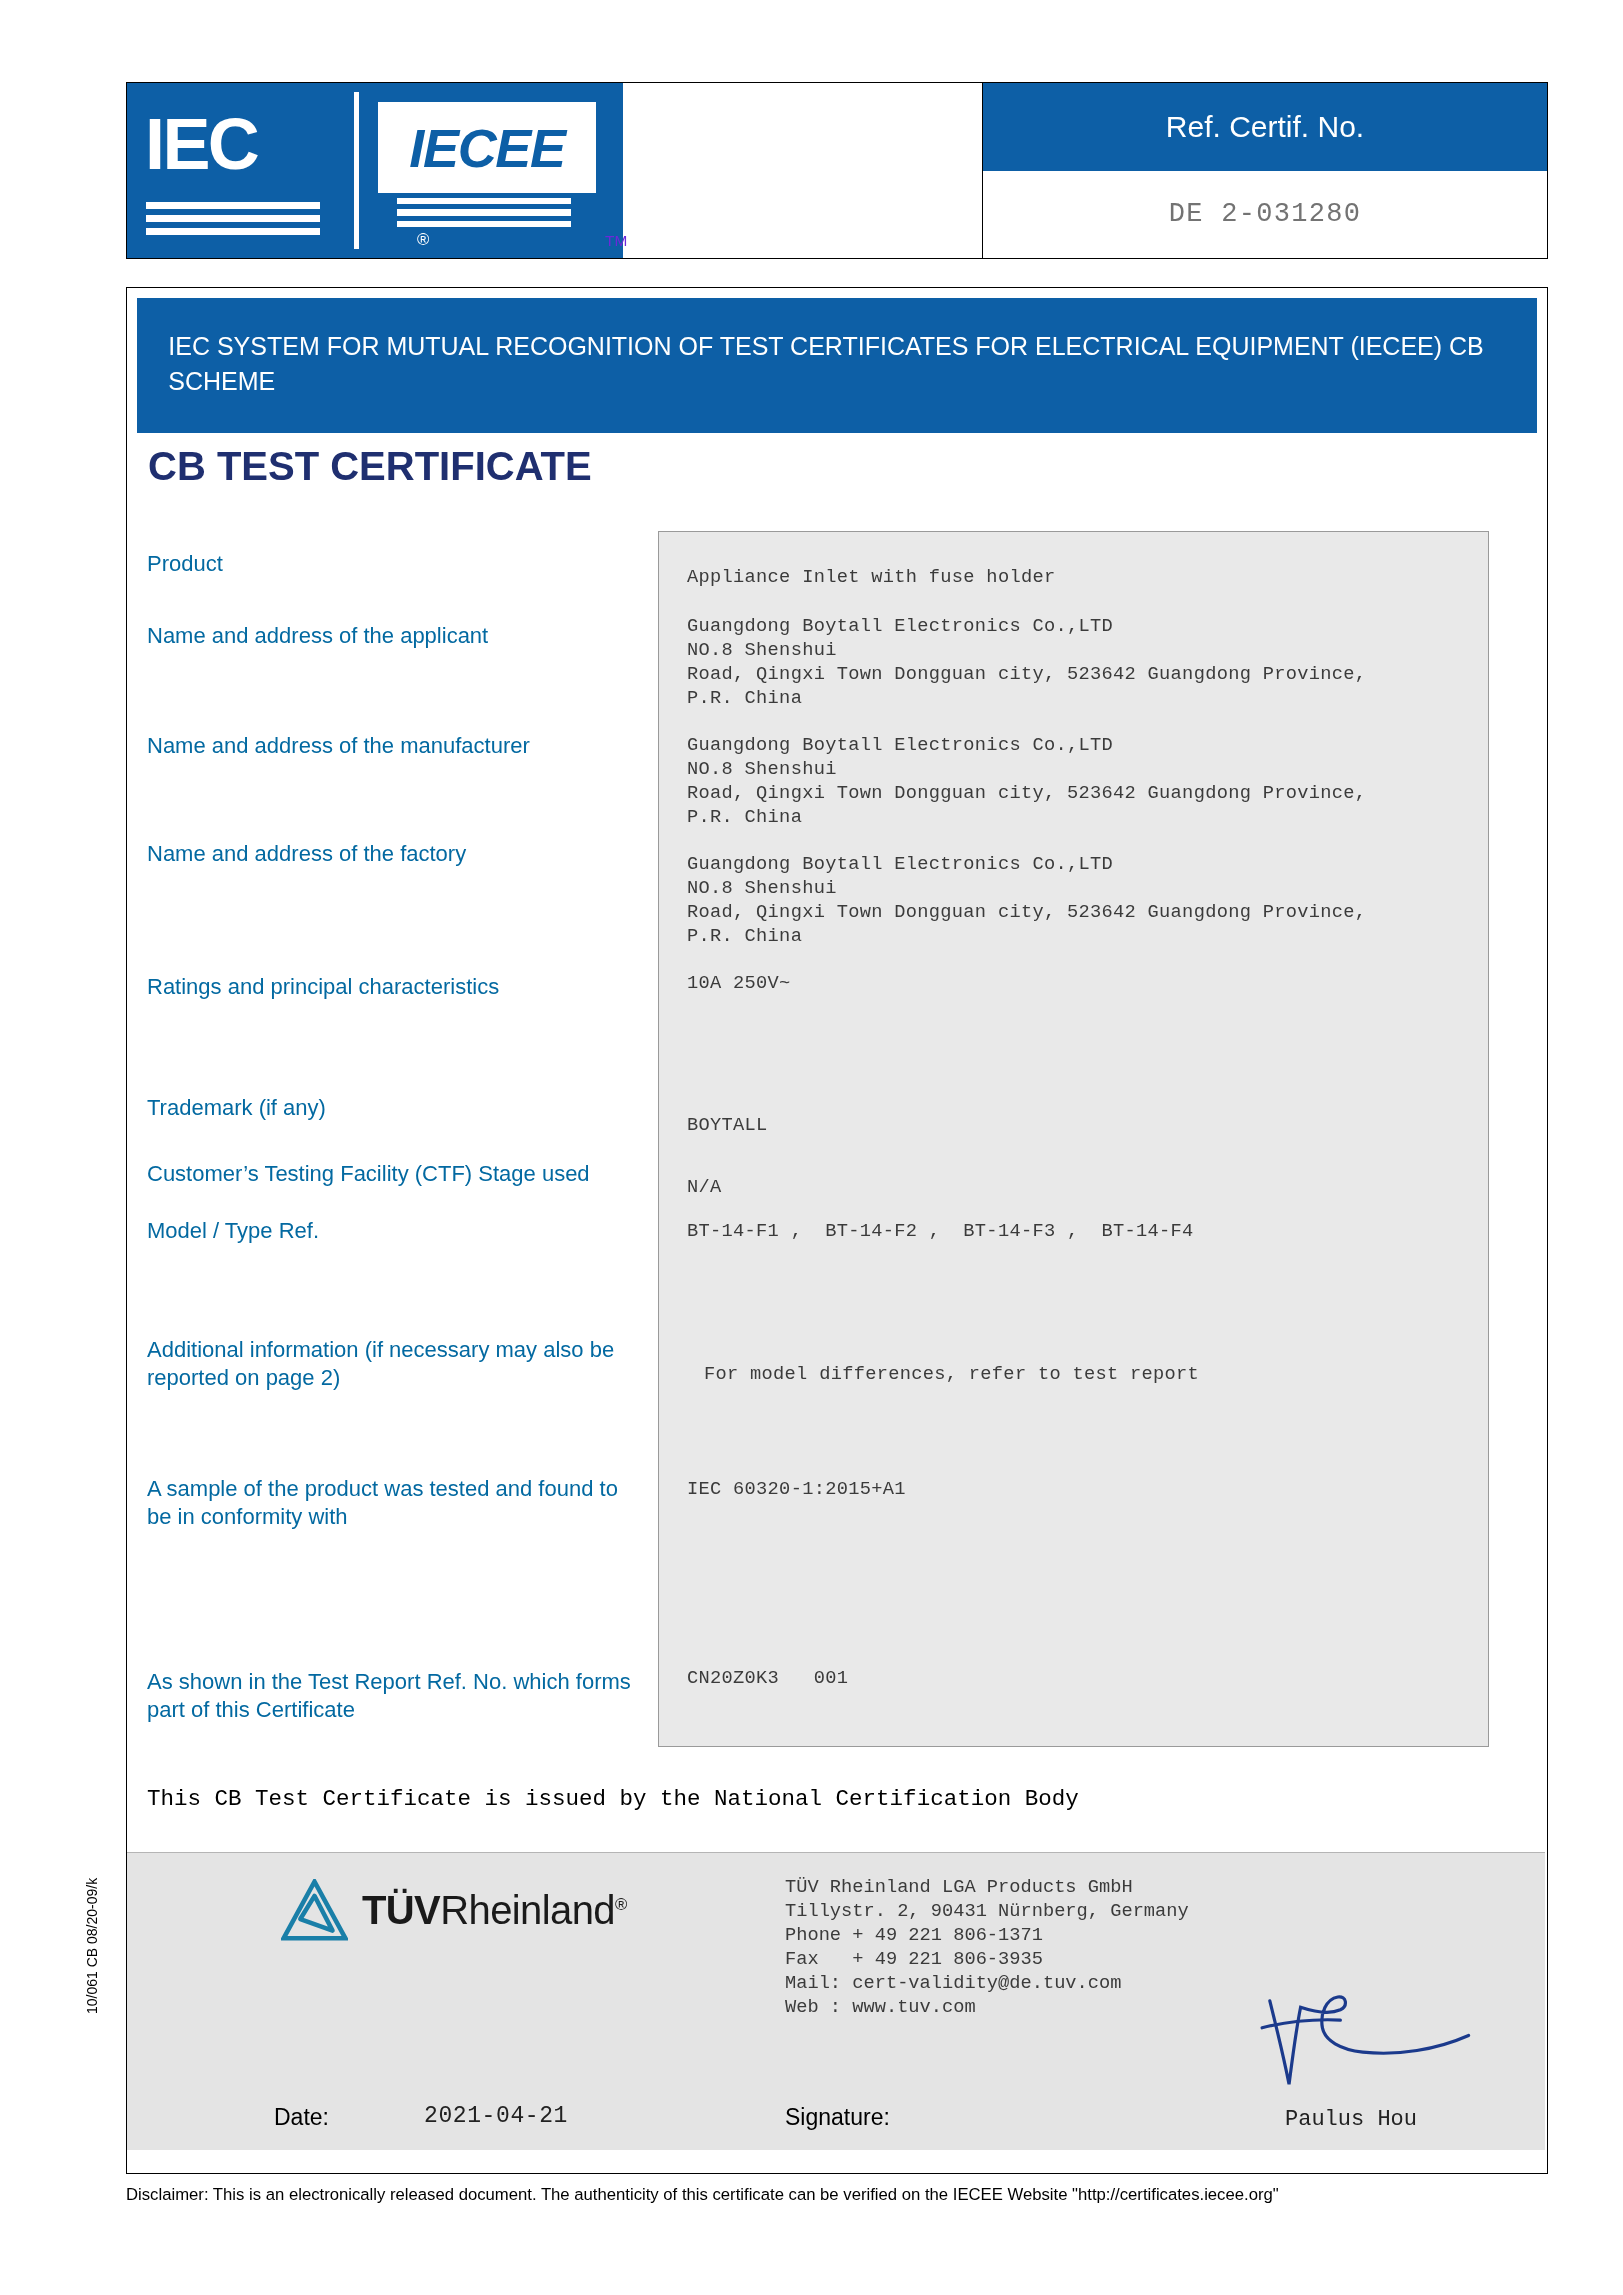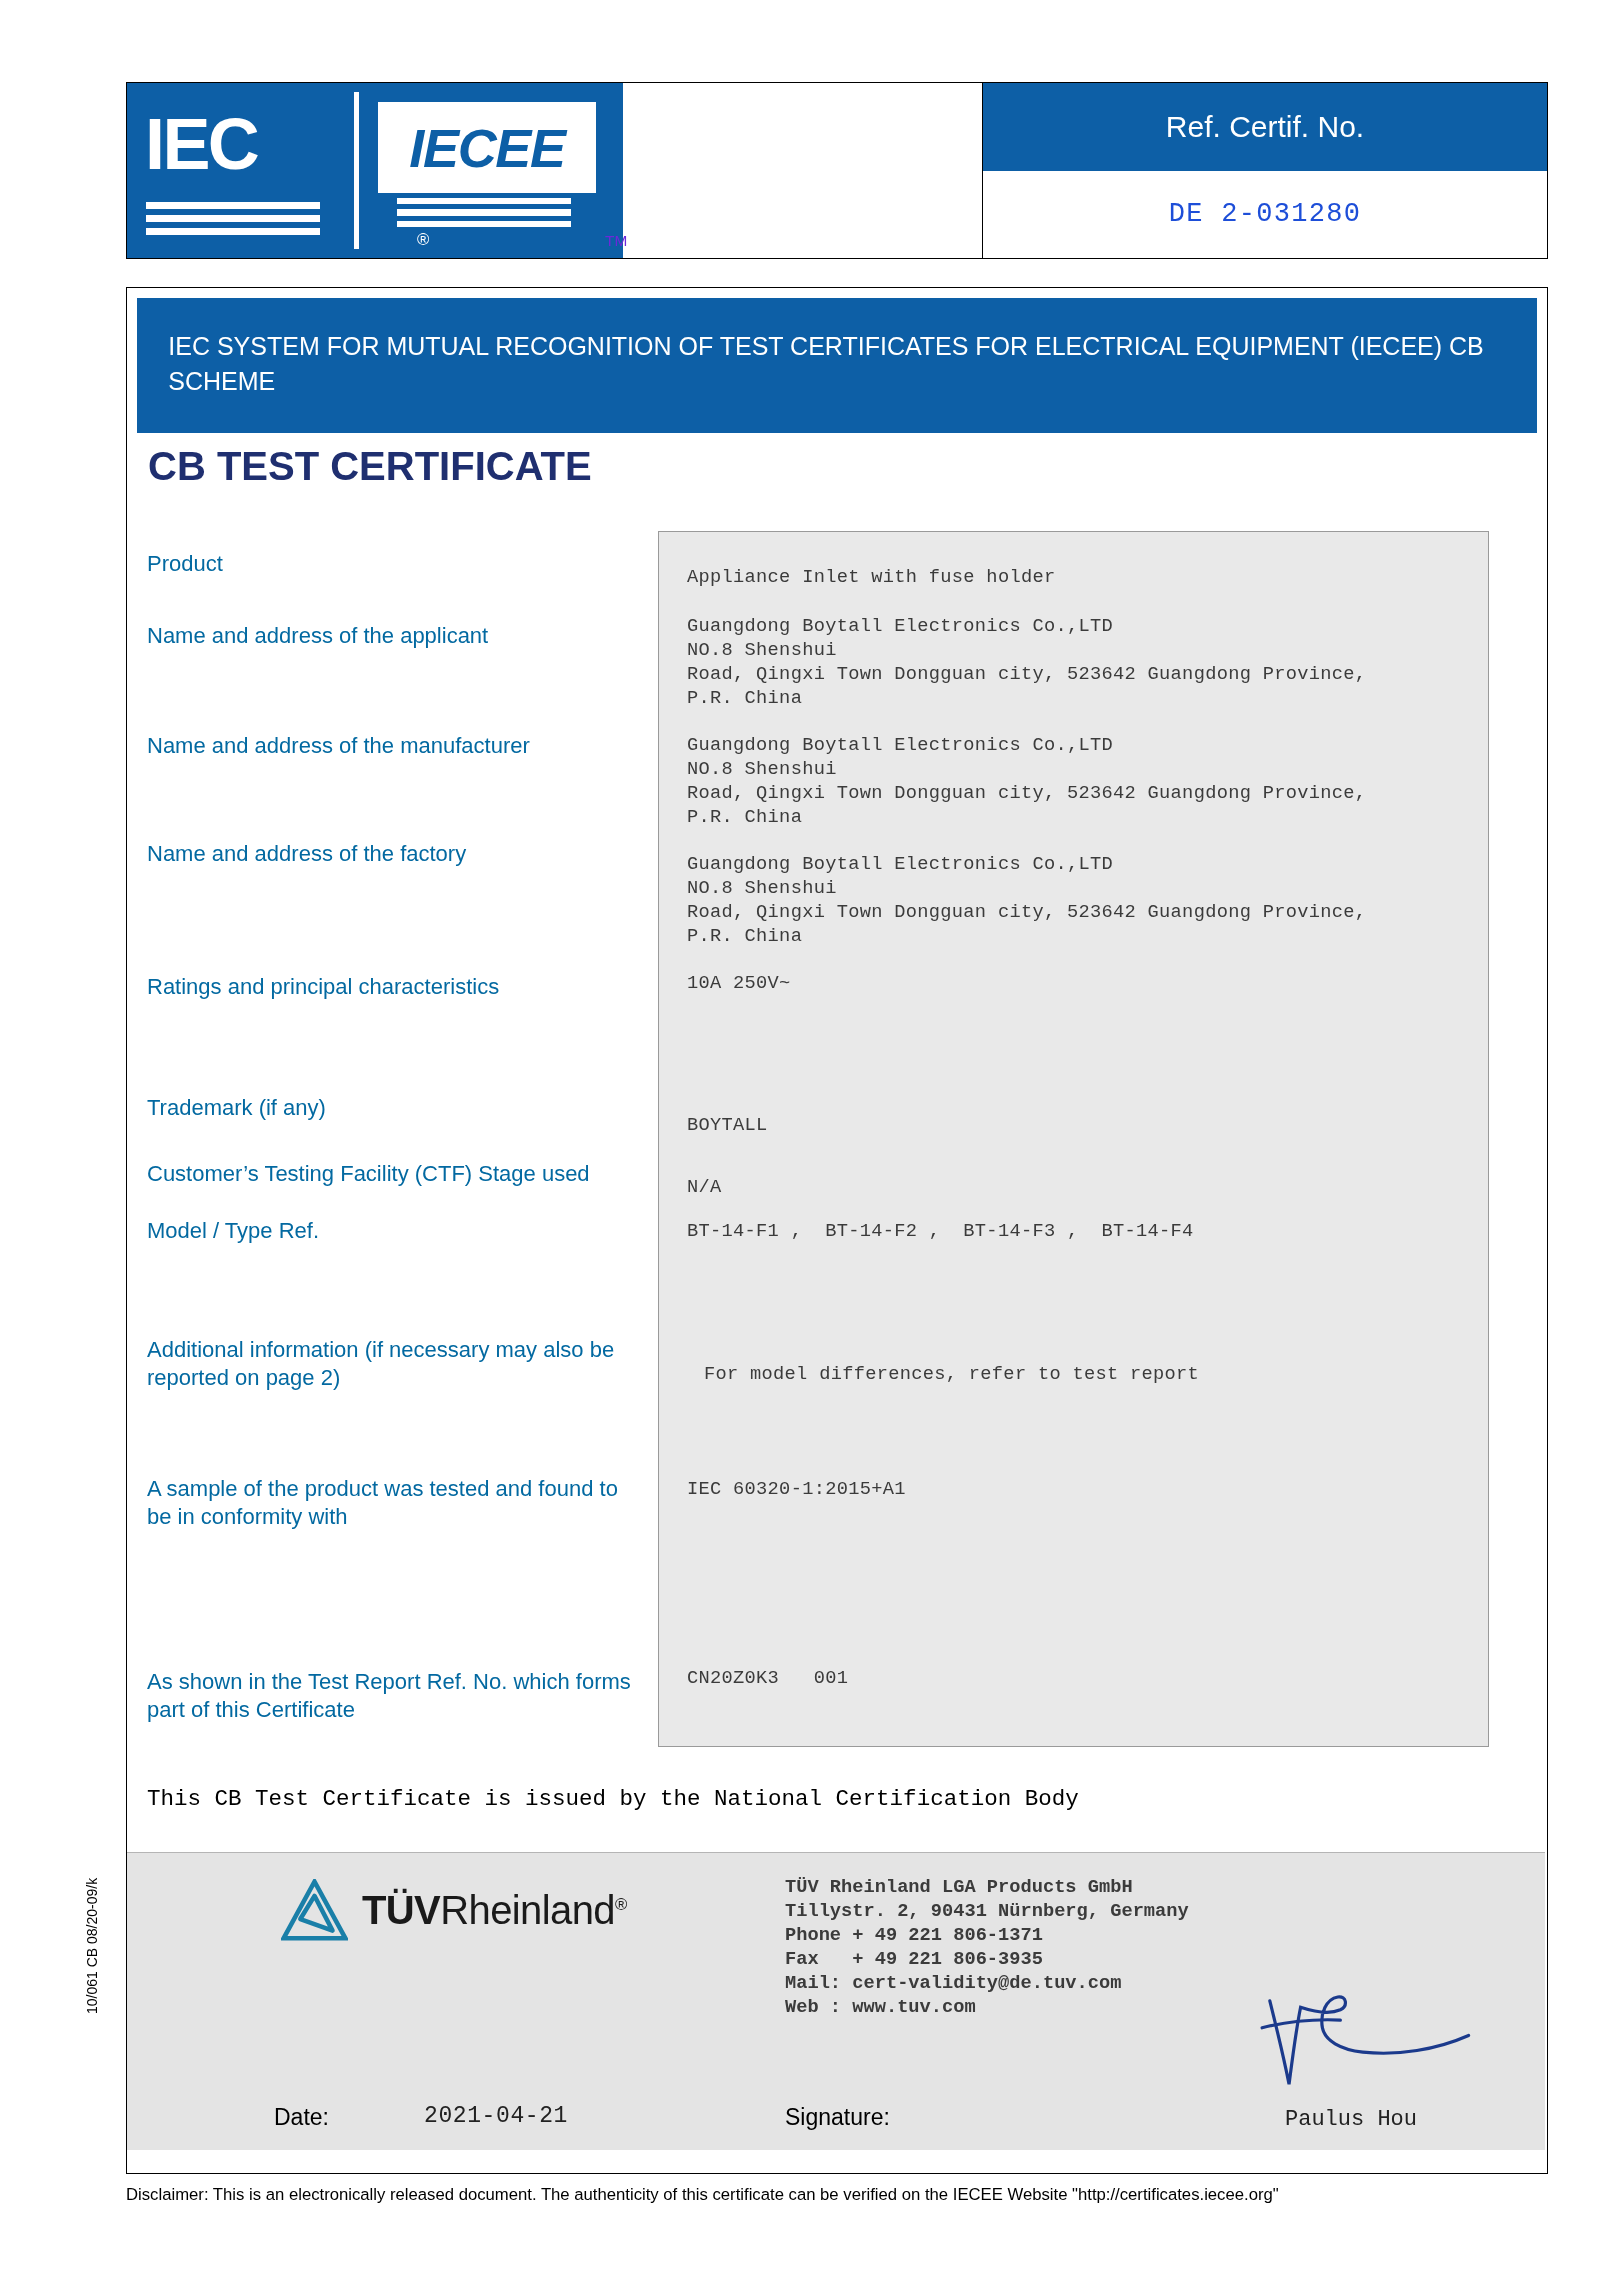--- a/index.html
+++ b/index.html
@@ -149,7 +149,7 @@
     font-family: "Liberation Mono", monospace;
     font-size: 27px;
     letter-spacing: 1.3px;
-    color: #1d4ed8;
+    color: #737373;
   }
 
   

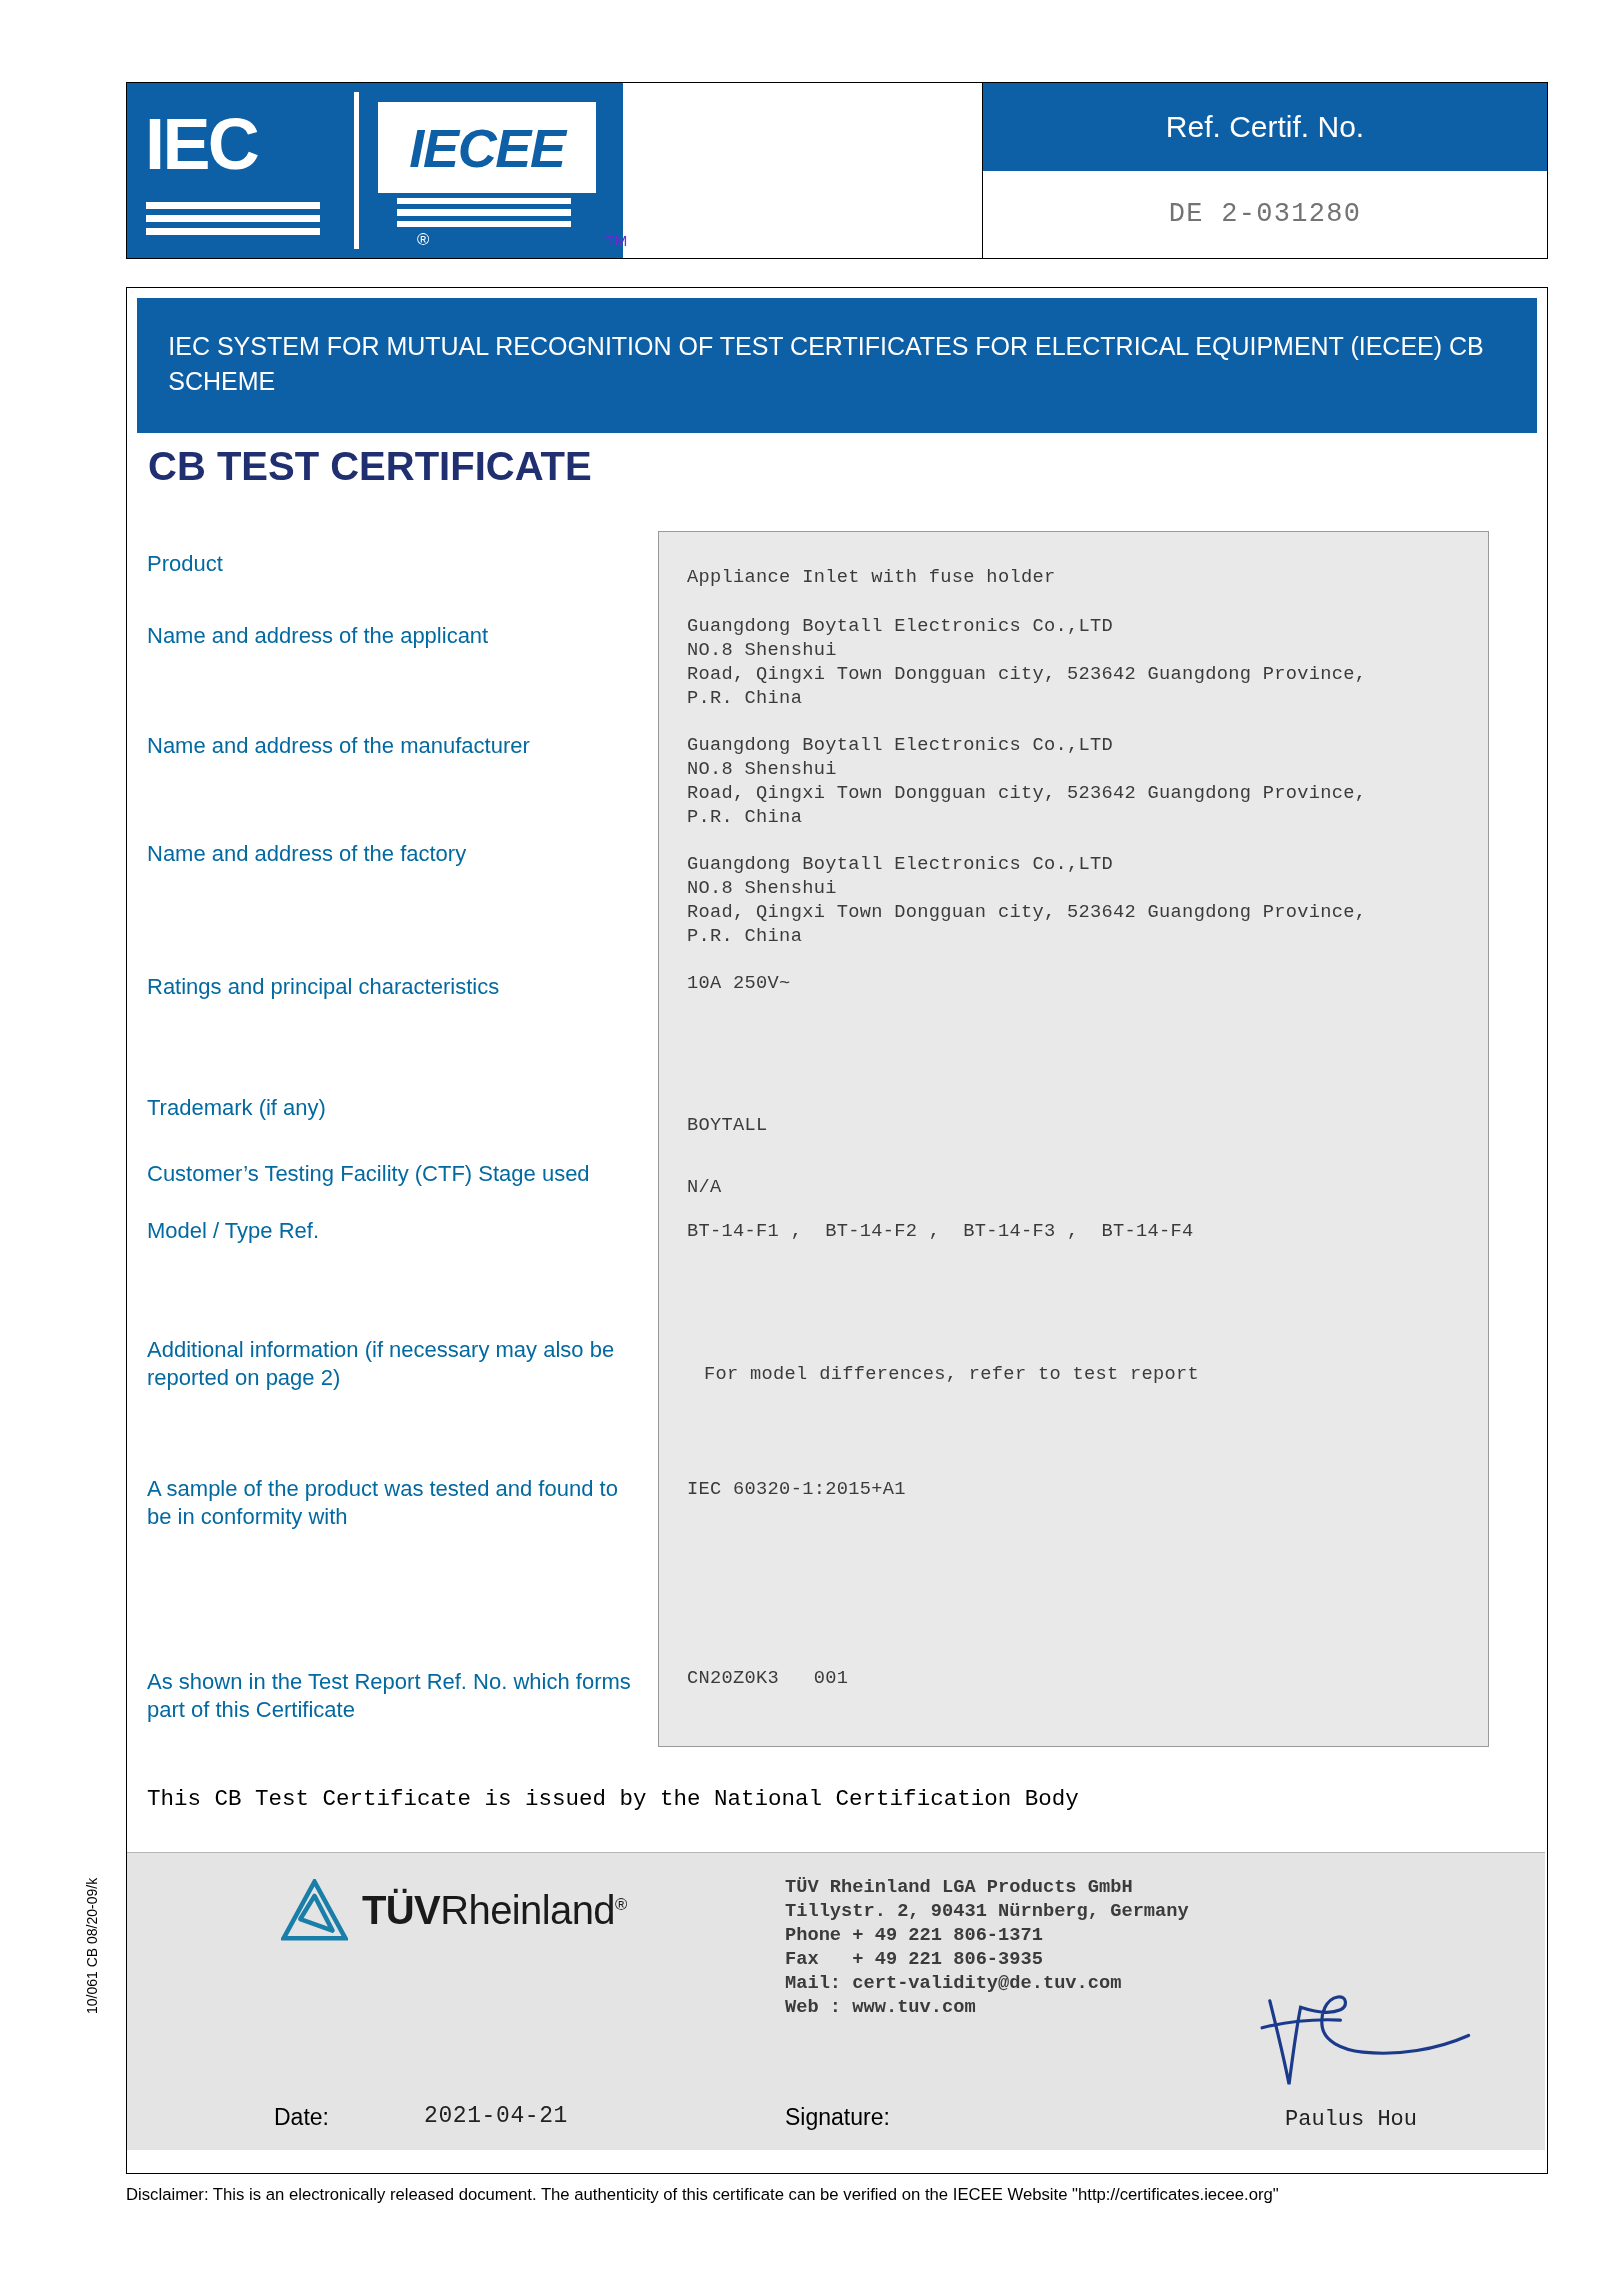--- a/index.html
+++ b/index.html
@@ -275,7 +275,6 @@
     line-height: 24px;
     color: #3b3b3b;
     white-space: pre-wrap;
-    font-weight: bold;
   }
   .date-label {
     position: absolute;

